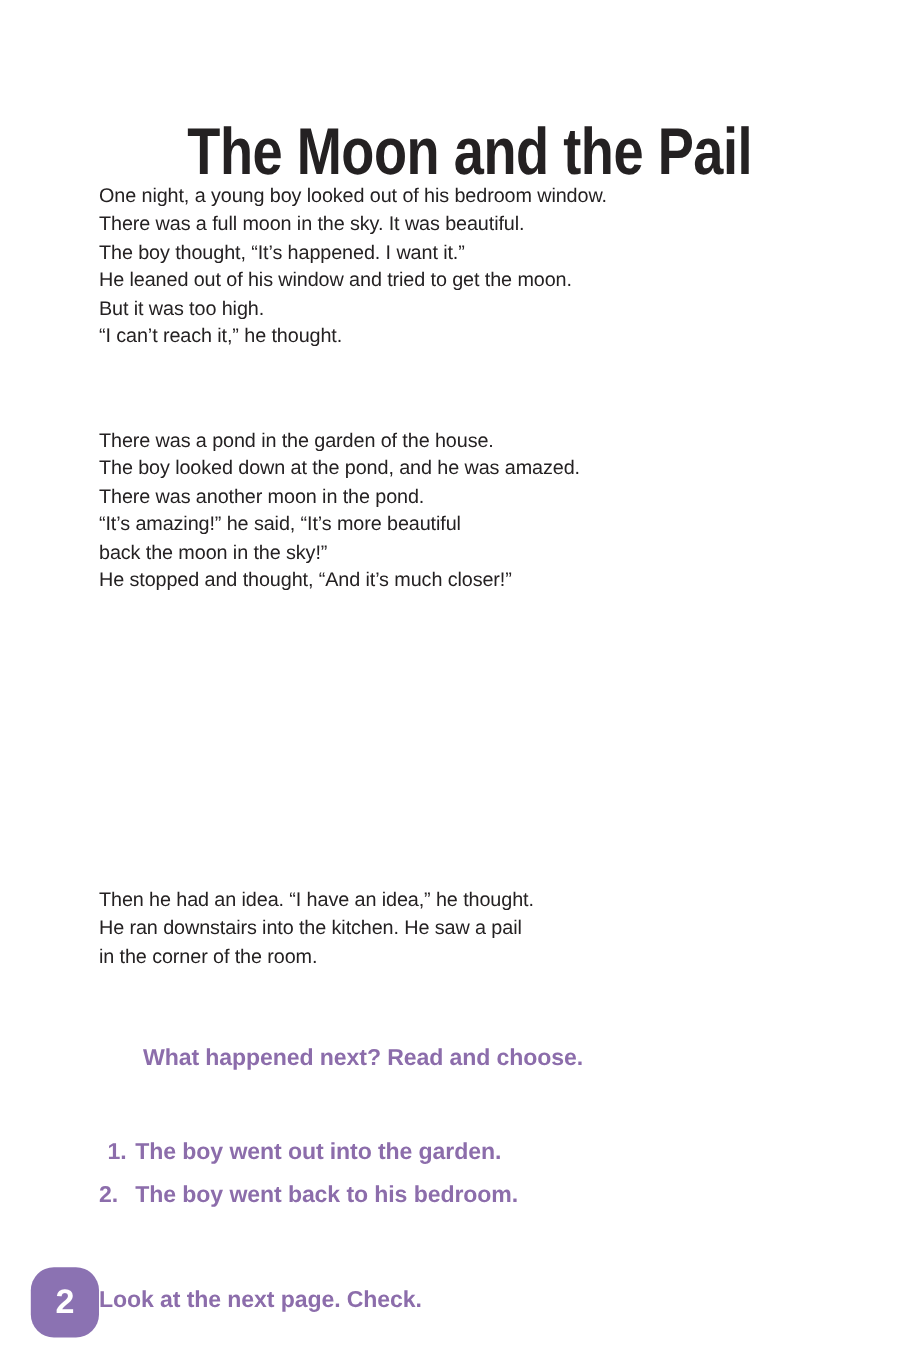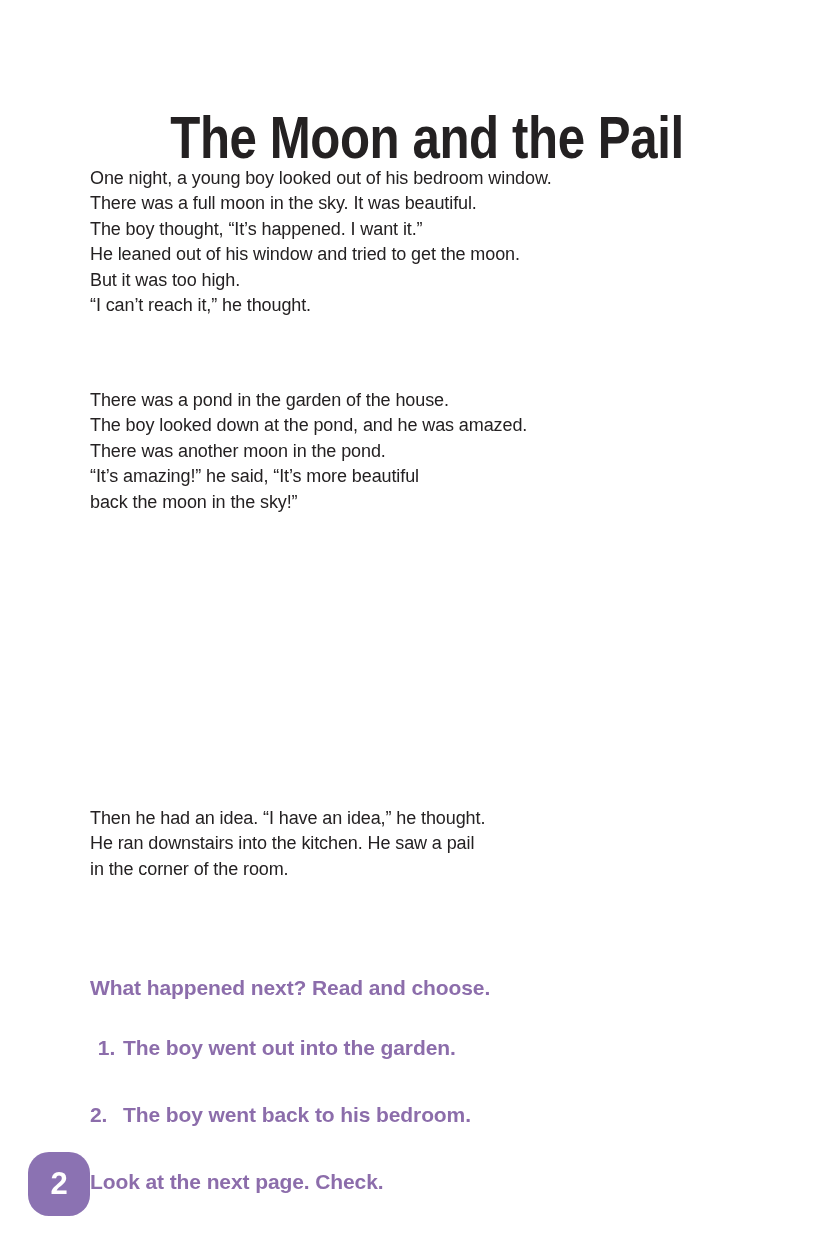--- a/index.html
+++ b/index.html
@@ -82,6 +82,7 @@
     <div>There was another moon in the pond.</div>
     <div>“It’s amazing!” he said, “It’s more beautiful</div>
     <div>back the moon in the sky!”</div>
+    <div>He stopped and thought, “And it’s much closer!”</div>
   </div>
 
   <div class="story-p p3">

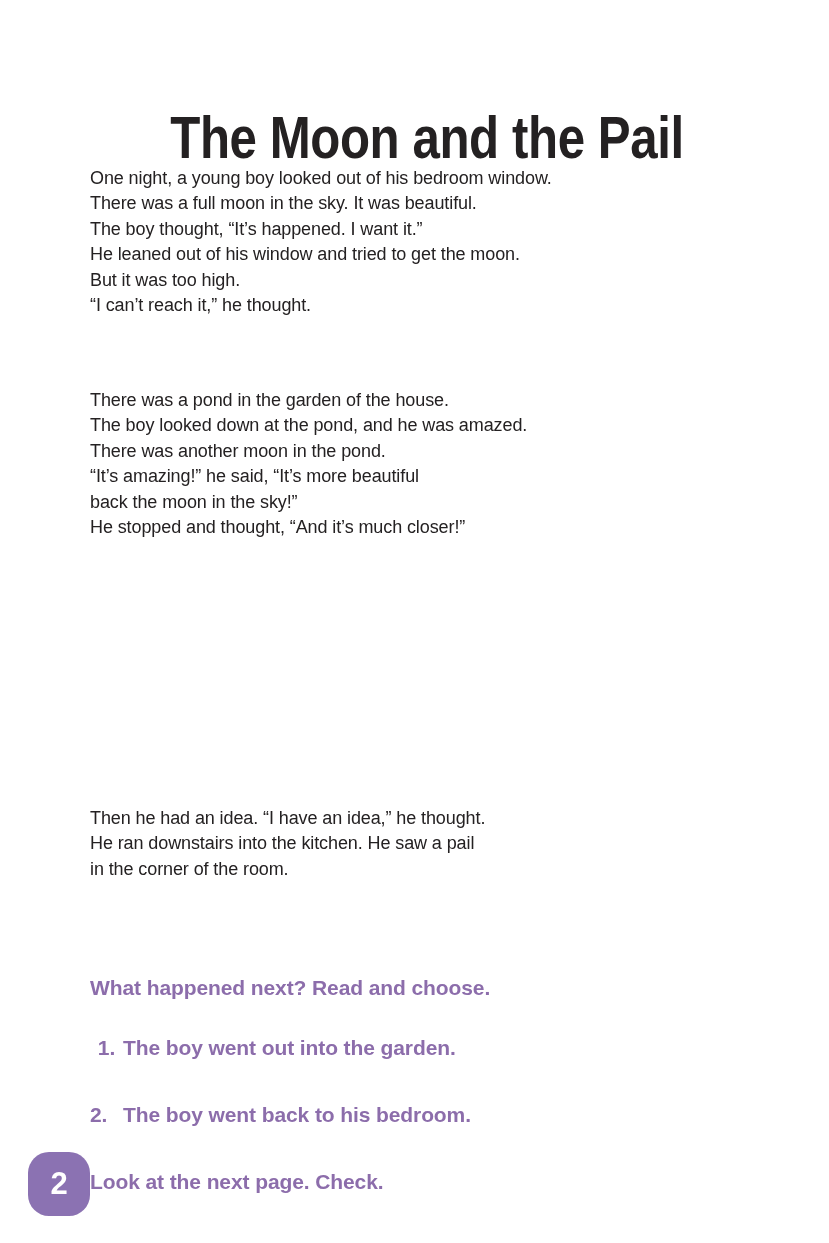--- a/index.html
+++ b/index.html
@@ -44,7 +44,7 @@
     color:#8c6dab;
     white-space:nowrap;
   }
-  .q1 { top:974px; }
+  .q1 { top:948px;margin-left:40px; }
   .q2 { top:1034px;text-align:center; }
   .q3 { top:1073px;margin-top:28px; }
   .q4 { top:1168px;text-align:right; }

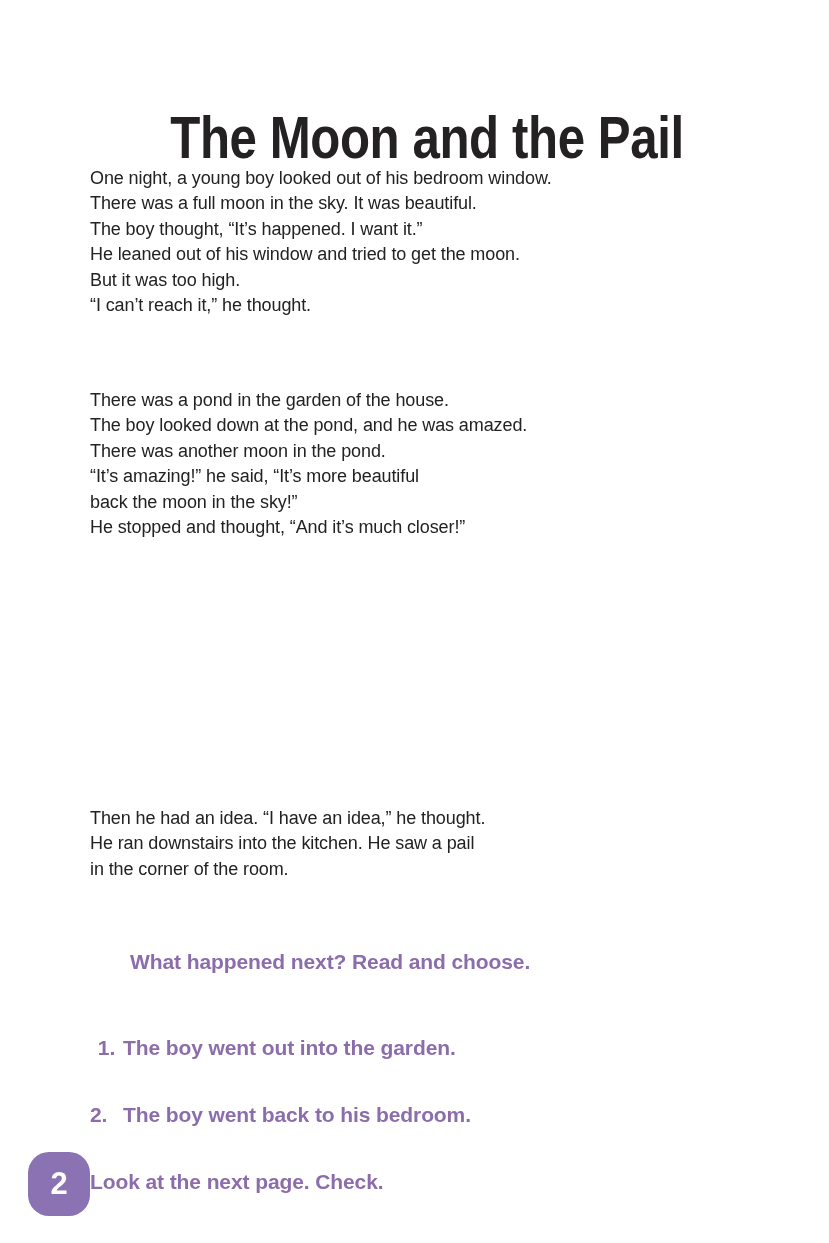--- a/index.html
+++ b/index.html
@@ -46,7 +46,7 @@
   }
   .q1 { top:948px;margin-left:40px; }
   .q2 { top:1034px;text-align:center; }
-  .q3 { top:1073px;margin-top:28px; }
+  .q3 { top:1073px; }
   .q4 { top:1168px;text-align:right; }
   .opt-num { display:inline-block; width:33px; }
   .page-badge {

